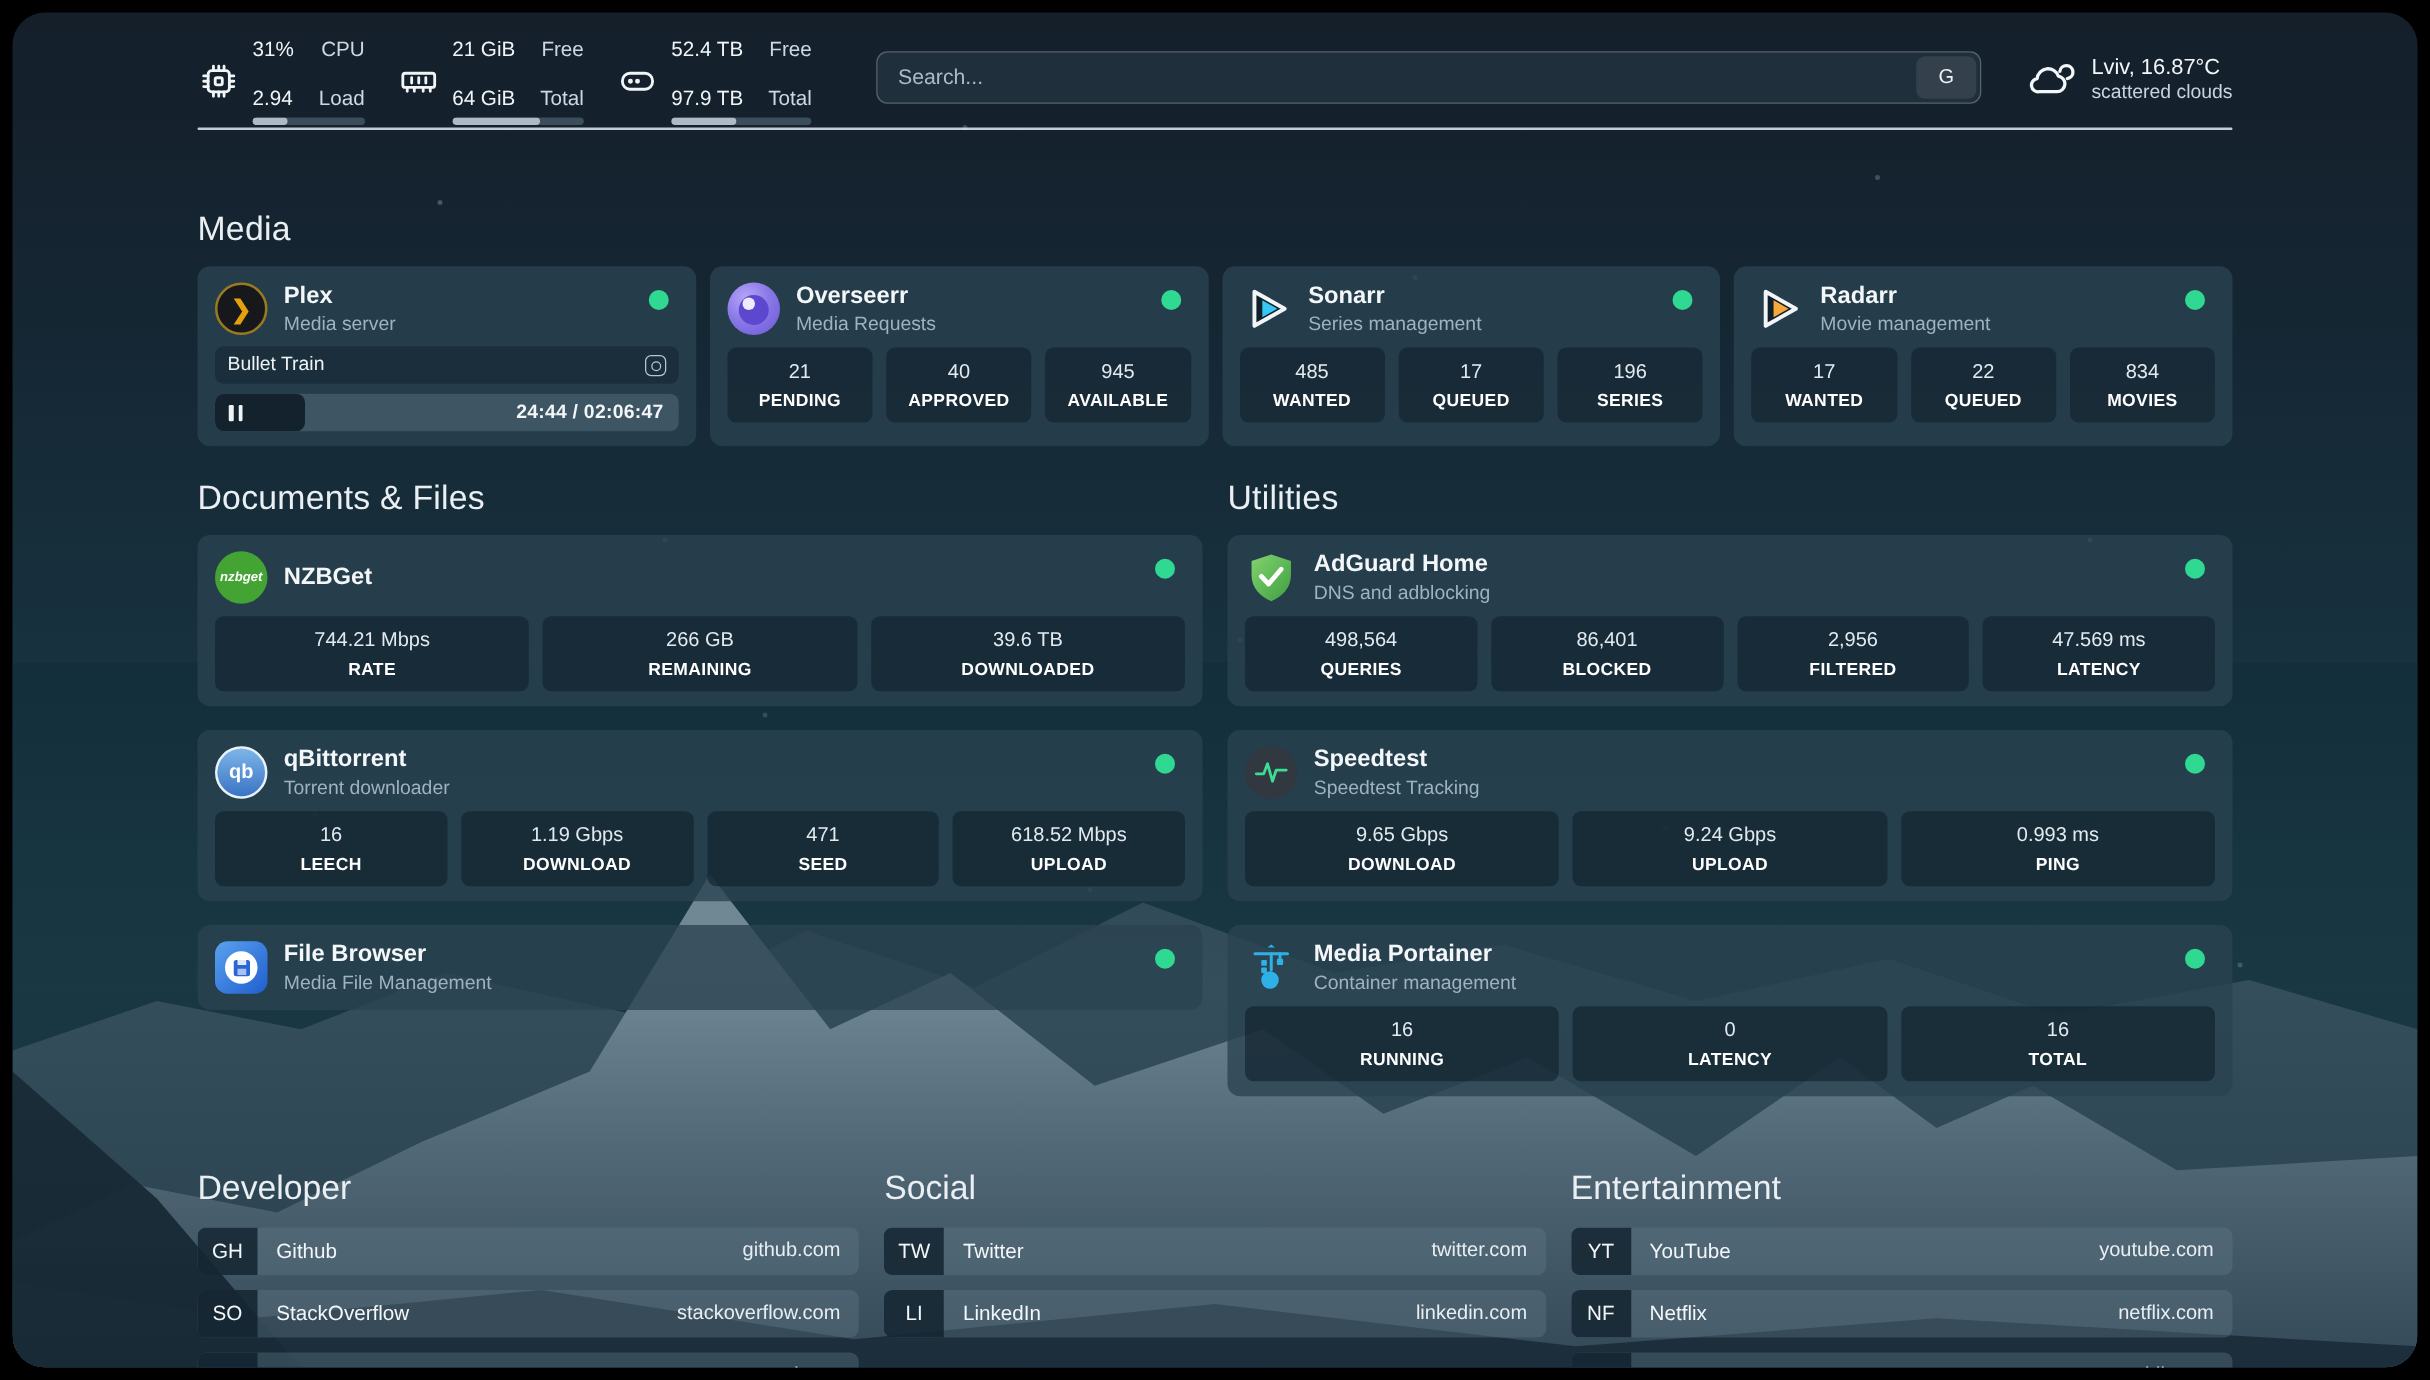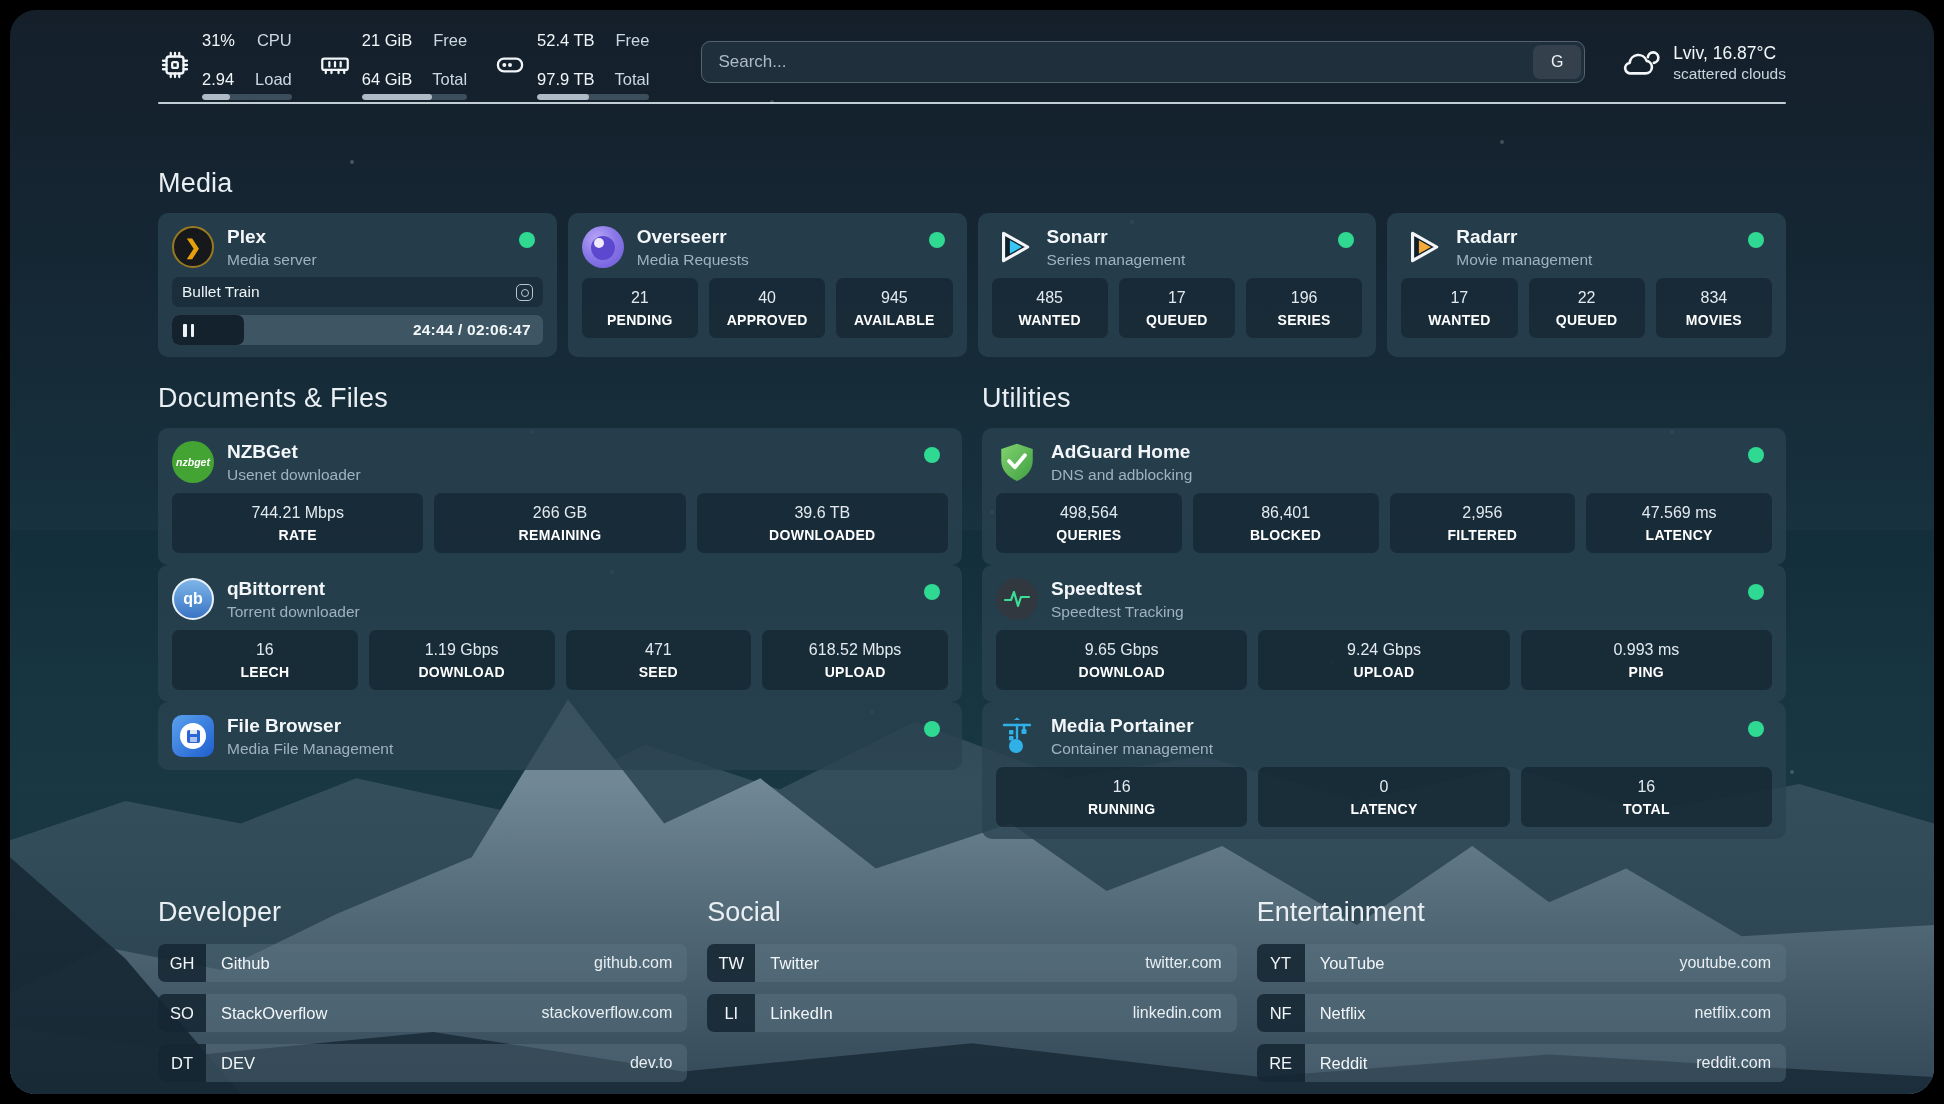--- a/index.html
+++ b/index.html
@@ -80,7 +80,7 @@
 
   .media-grid { display:grid; grid-template-columns:repeat(4,1fr); gap:11px; }
   .cols-2 { display:grid; grid-template-columns:1fr 1fr; gap:20px; align-items:start; }
-  .vstack { display:flex; flex-direction:column; }
+  .vstack { display:flex; flex-direction:column; gap:19px; }
 
   .stat-row { display:flex; gap:11px; margin-top:9px; }
   .stat { flex:1; background:rgba(16,33,44,.62); border-radius:7px; text-align:center; padding:7px 4px 8px; }

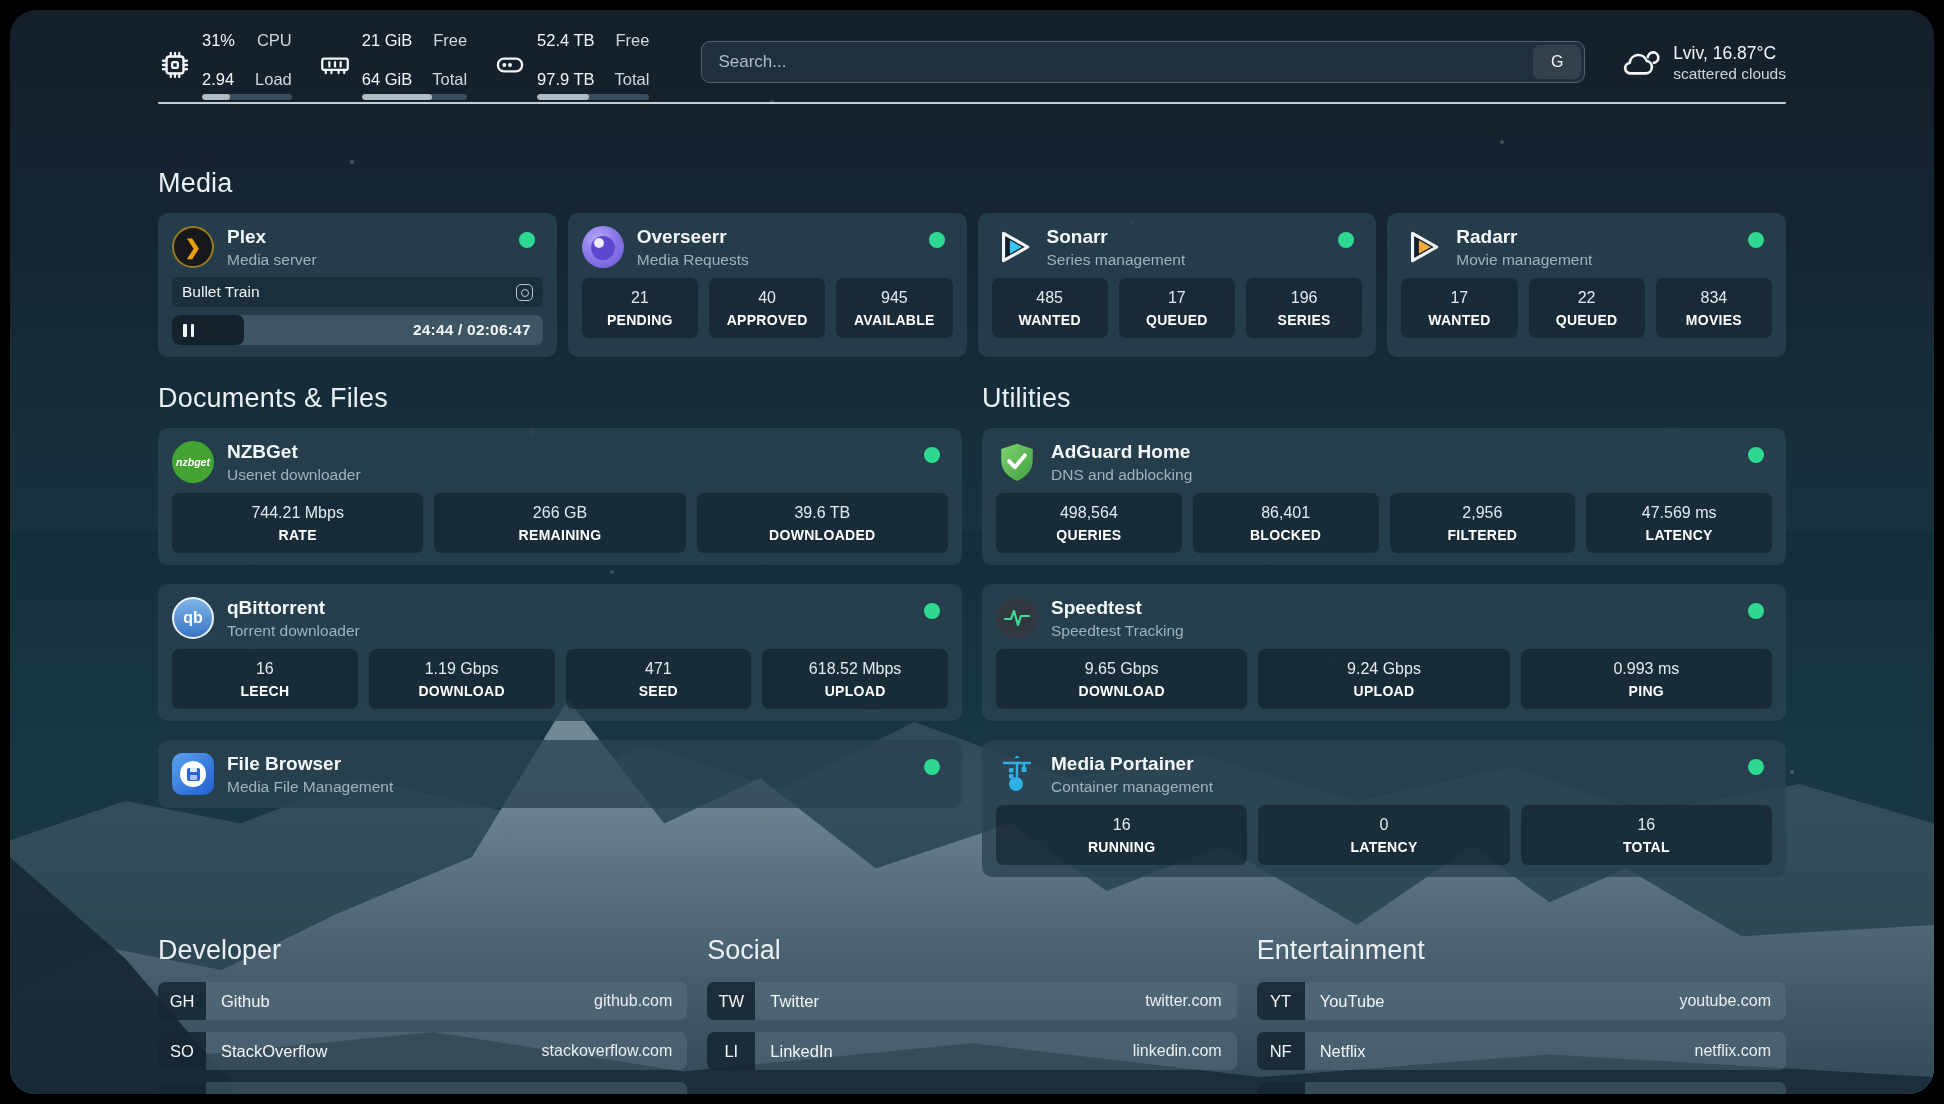--- a/index.html
+++ b/index.html
@@ -365,7 +365,6 @@
             <span class="ic40 nzbget-badge">nzbget</span>
             <div class="head-text">
               <div class="svc-title">NZBGet</div>
-              <div class="svc-sub">Usenet downloader</div>
             </div>
             <span class="status-dot"></span>
           </div>

